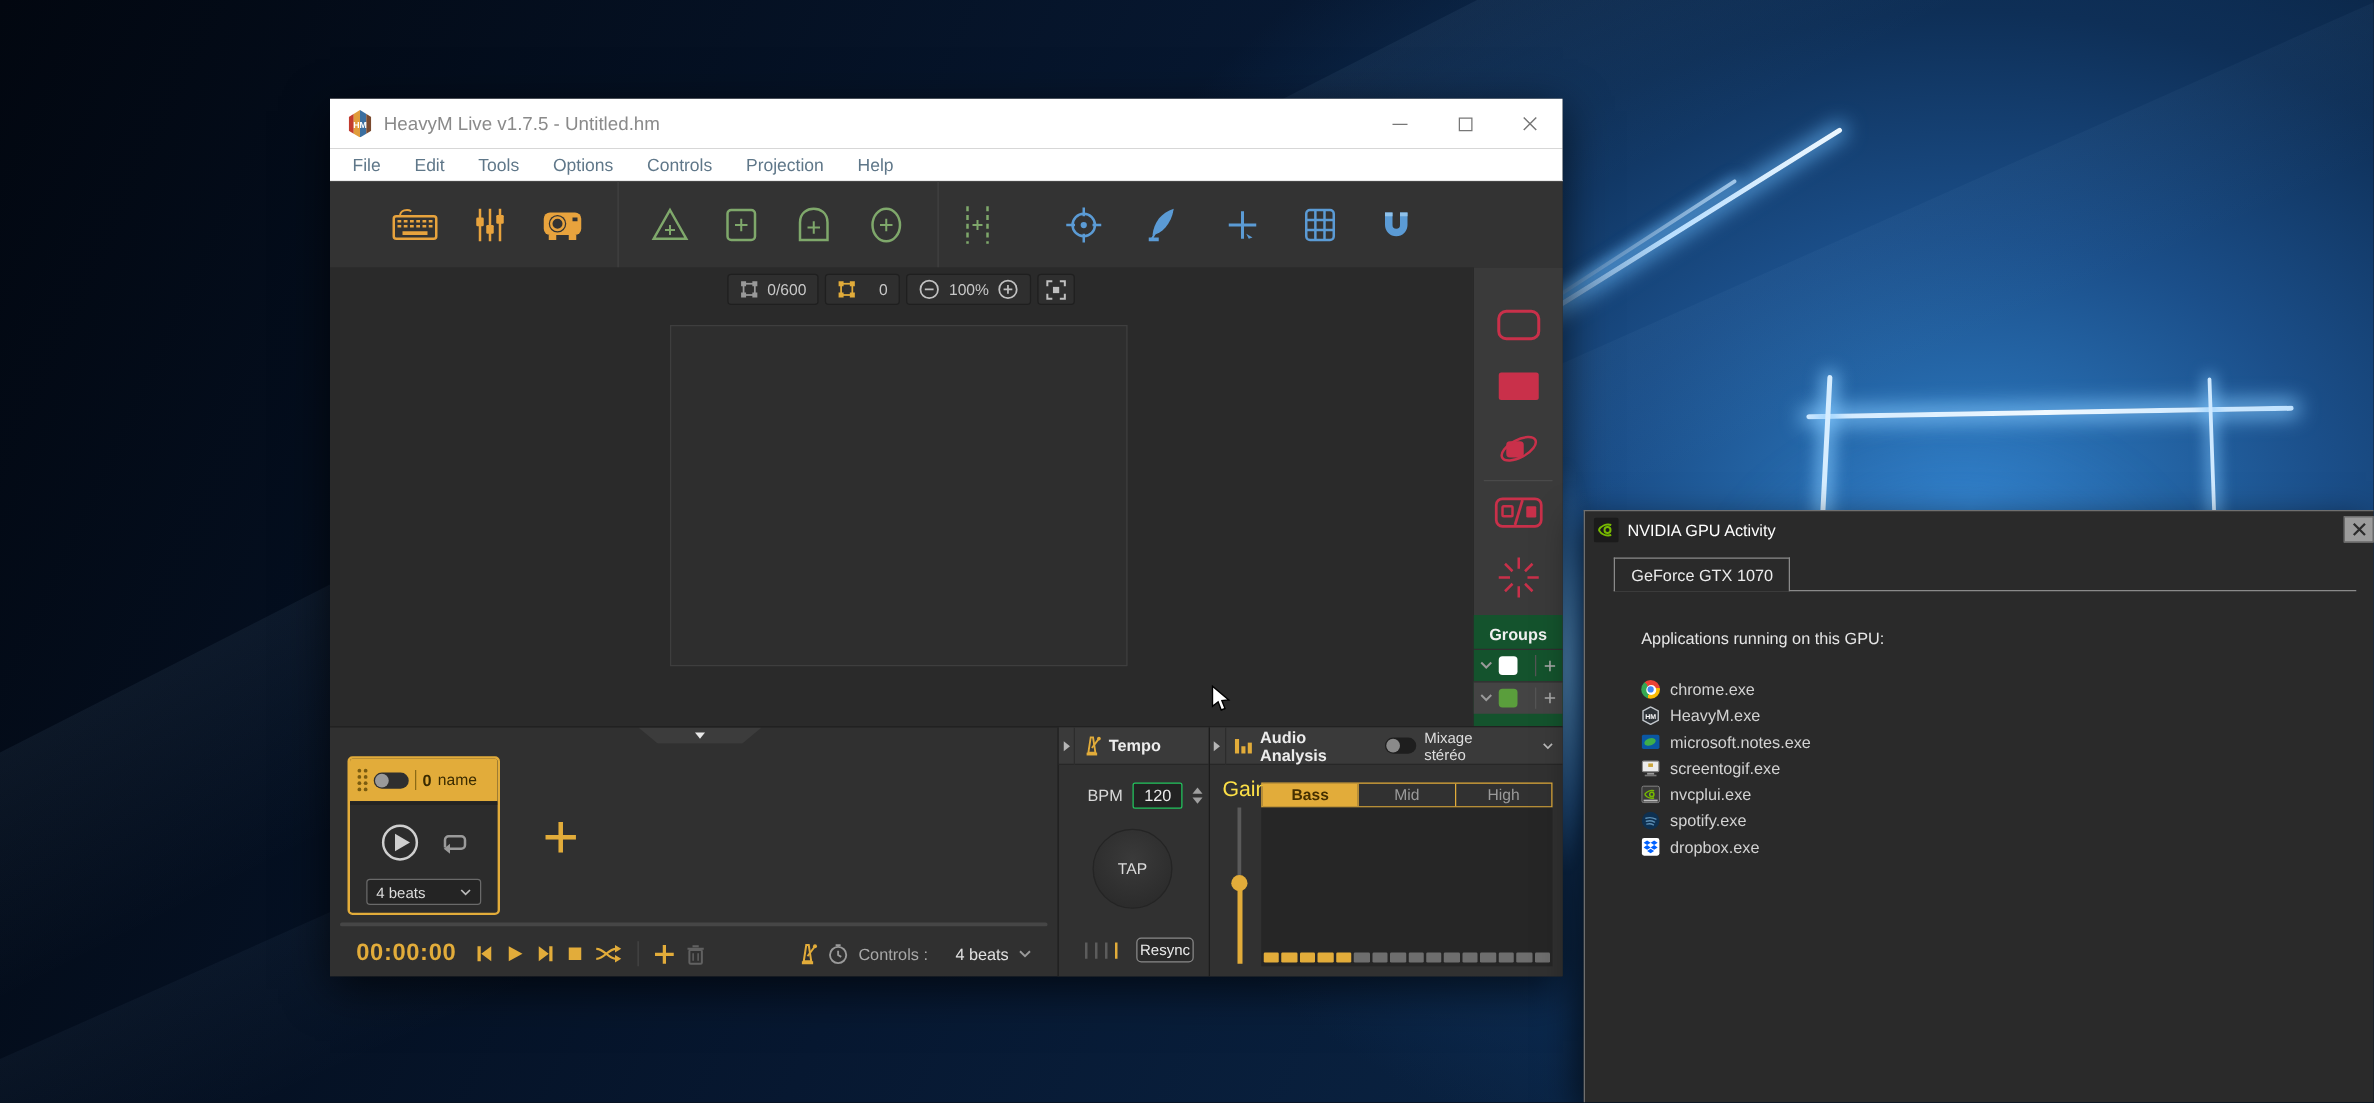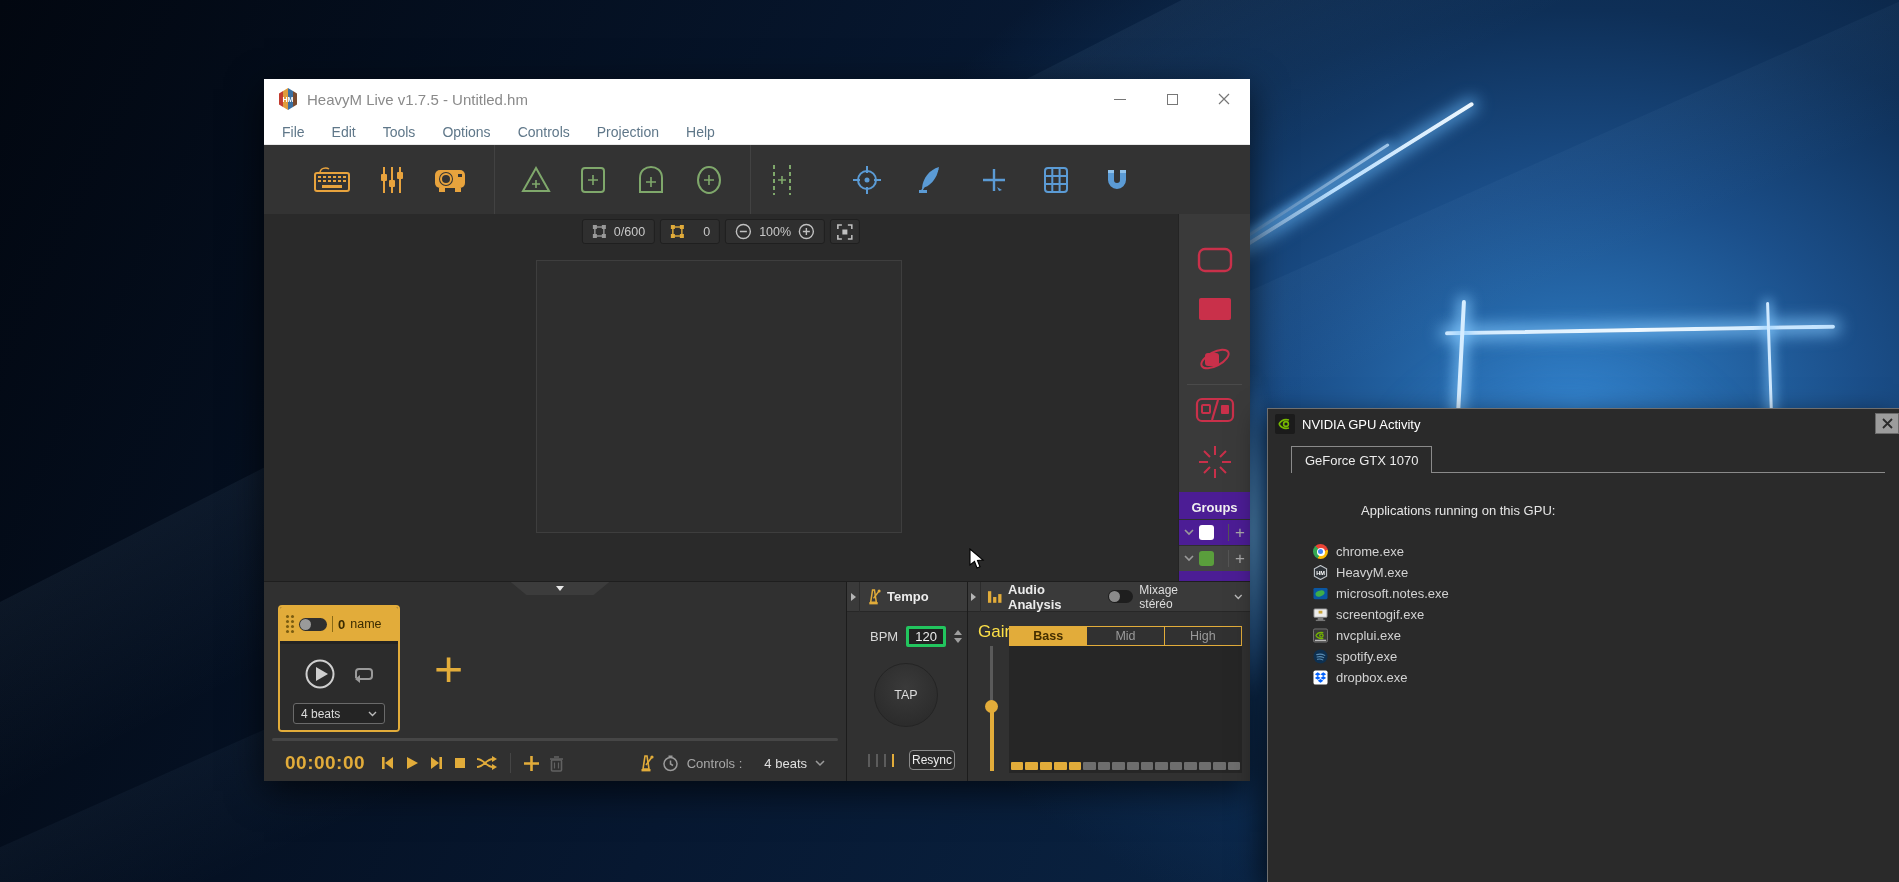--- a/index.html
+++ b/index.html
@@ -62,7 +62,7 @@
   .right-panel { position:absolute; right:0; top:0; width:72px; bottom:0; background:#3a3a3a; border-left:1px solid #242424; }
   .rp-icon { position:absolute; left:50%; transform:translateX(-50%); }
   .rp-div { position:absolute; left:8px; right:8px; height:1px; background:#4a4a4a; }
-  .groups-sec { position:absolute; left:0; right:0; top:278px; bottom:0; background:#4c1d95; }
+  .groups-sec { position:absolute; left:0; right:0; top:278px; bottom:0; background:#14532d; }
   .groups-label { color:#f0f0f0; font-size:13px; font-weight:bold; text-align:center; padding-top:8px; height:27px; }
   .group-row { height:26px; display:flex; align-items:center; padding:0 5px; gap:5px; border-top:1px solid #2f2f2f; }
   .group-row.alt { background:#444444; }

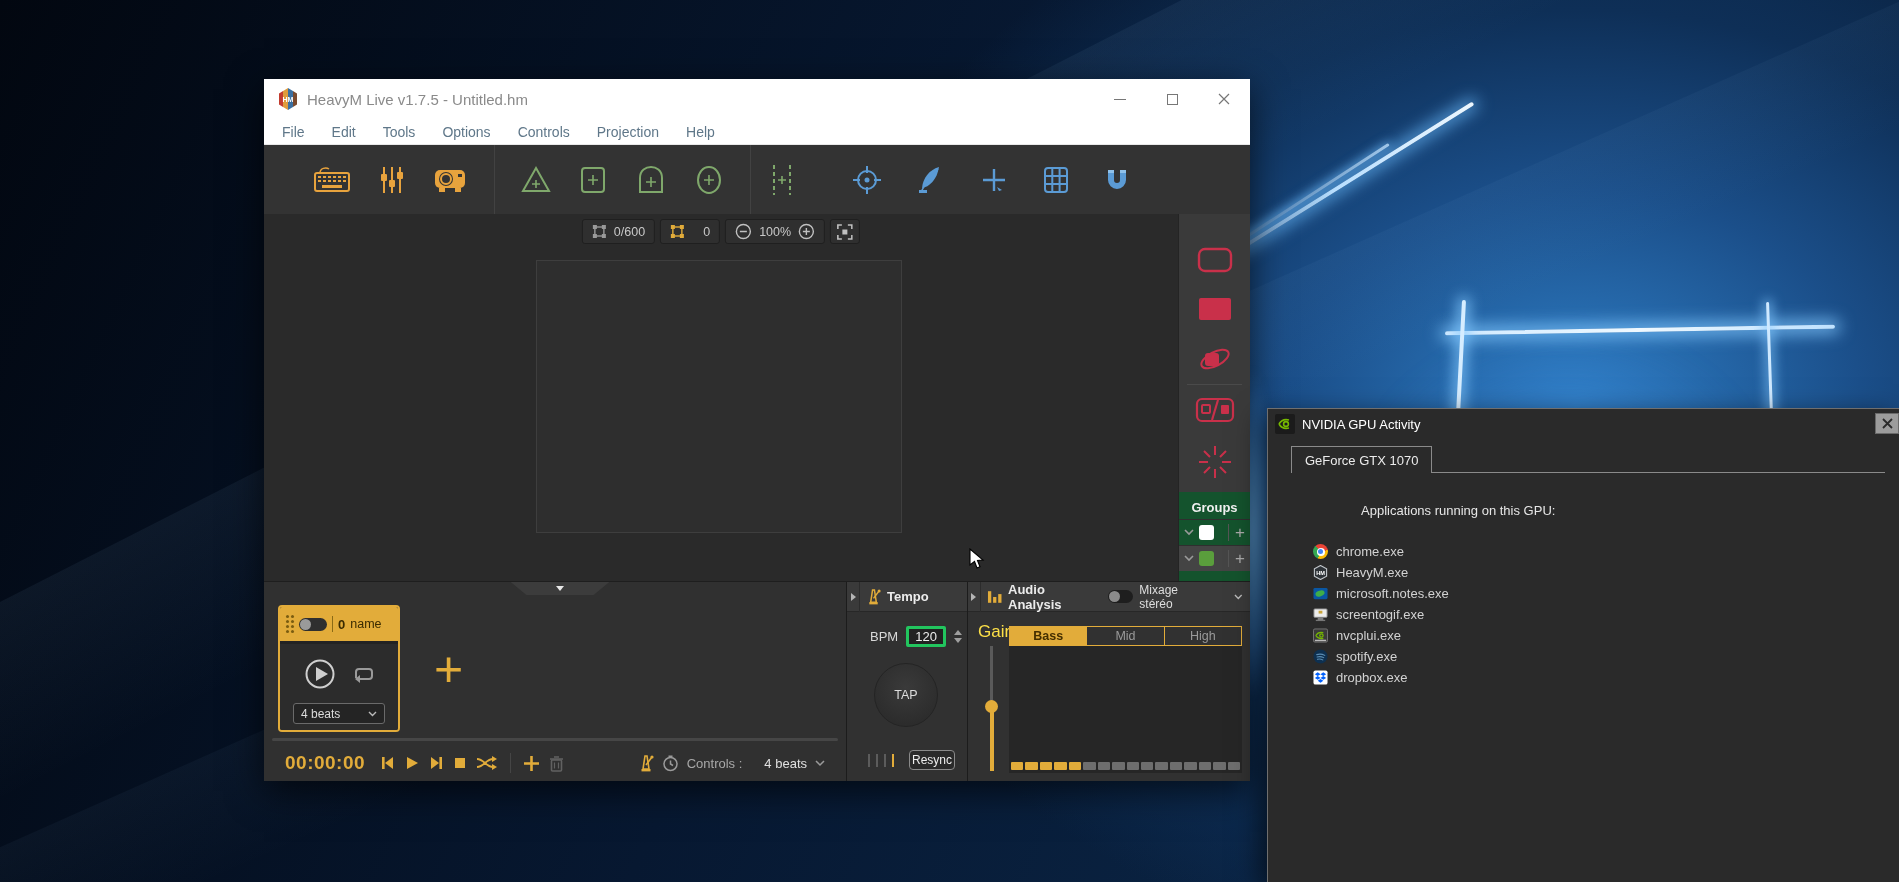--- a/index.html
+++ b/index.html
@@ -148,7 +148,7 @@
   .nv-tab { position:absolute; left:23px; top:37px; height:27px; padding:0 13px; display:flex; align-items:center;
     border:1px solid #8a8a8a; border-bottom:none; background:#2a2a2a; font-size:13px; color:#ececec; z-index:2; }
   .nv-tabline { position:absolute; left:23px; right:14px; top:63px; height:1px; background:#8a8a8a; }
-  .nv-subtitle { position:absolute; left:45px; top:94px; font-size:13px; color:#e6e6e6;margin-left:48px; }
+  .nv-subtitle { position:absolute; left:45px; top:94px; font-size:13px; color:#e6e6e6; }
   .nv-list { position:absolute; left:45px; top:132px; }
   .nv-row { height:21px; display:flex; align-items:center; gap:8px; }
   .nv-app-name { font-size:13px; color:#d2d2d2; }

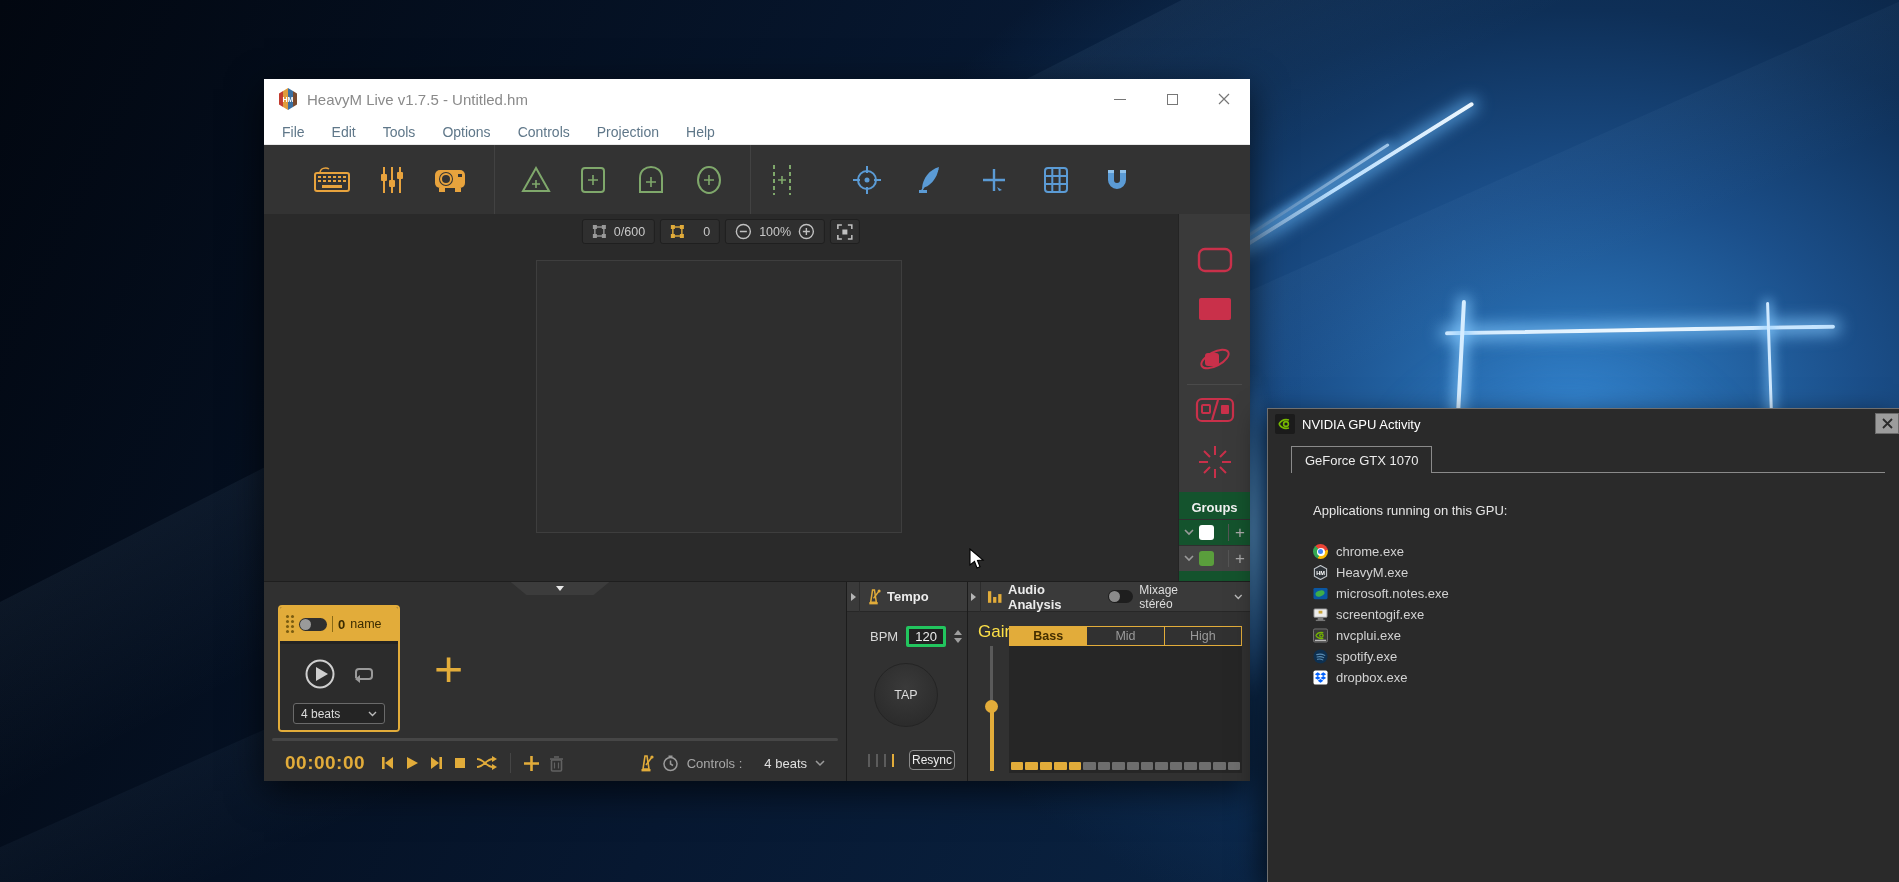--- a/index.html
+++ b/index.html
@@ -108,7 +108,7 @@
 
   .bpm-row { display:flex; align-items:center; gap:8px; padding:14px 0 0 23px; }
   .bpm-label { color:#d8d8d8; font-size:13px; }
-  .bpm-box { width:40px; height:21px; background:#222; border:3px solid #22c55e; border-radius:2px; color:#ececec; font-size:13px; display:flex; align-items:center; justify-content:center; }
+  .bpm-box { width:40px; height:21px; background:#222; border:1px solid #22c55e; border-radius:2px; color:#ececec; font-size:13px; display:flex; align-items:center; justify-content:center; }
   .spinner { display:flex; flex-direction:column; gap:3px; }
   .spin-up { width:0;height:0;border-left:4px solid transparent;border-right:4px solid transparent;border-bottom:5px solid #9f9f9f; }
   .spin-dn { width:0;height:0;border-left:4px solid transparent;border-right:4px solid transparent;border-top:5px solid #9f9f9f; }

